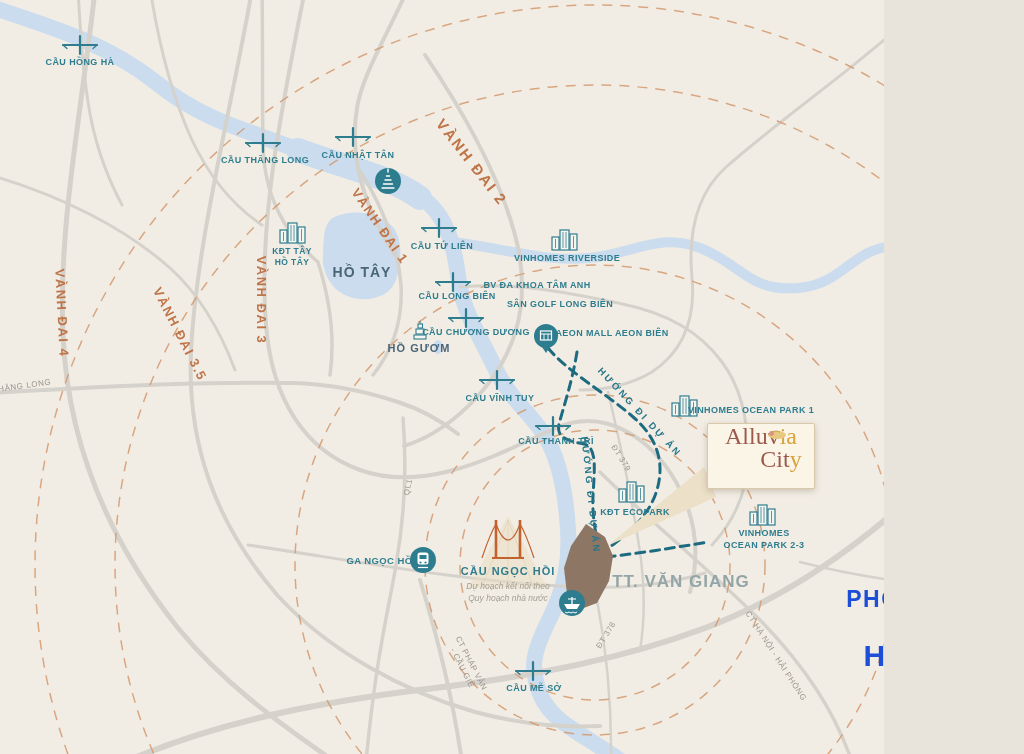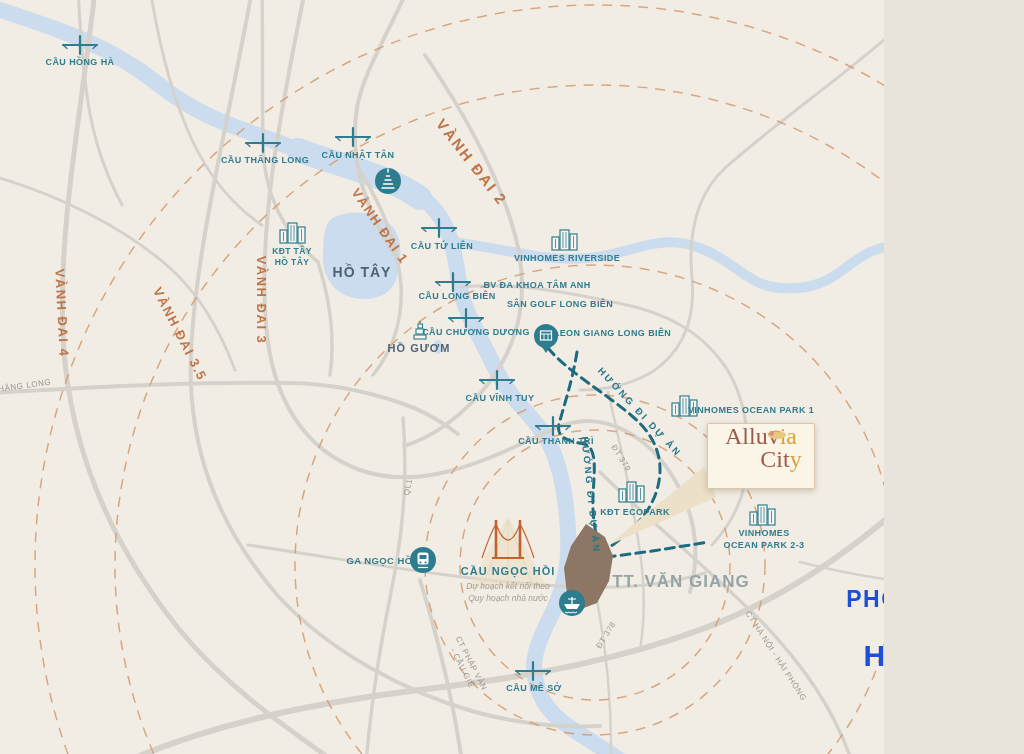--- a/index.html
+++ b/index.html
@@ -208,7 +208,7 @@
   <div class="lbl teal" style="left:567px;top:258px">VINHOMES RIVERSIDE</div>
   <div class="lbl teal" style="left:537px;top:285px">BV ĐA KHOA TÂM ANH</div>
   <div class="lbl teal" style="left:560px;top:304px">SÂN GOLF LONG BIÊN</div>
-  <div class="lbl teal" style="left:612px;top:333px">AEON GIANG LONG BIÊN</div>
+  <div class="lbl teal" style="left:612px;top:333px">AEON MALL AEON BIÊN</div>
   <div class="lbl teal" style="left:751px;top:410px">VINHOMES OCEAN PARK 1</div>
   <div class="lbl teal" style="left:635px;top:512px">KĐT ECOPARK</div>
   <div class="lbl teal two" style="left:764px;top:540px">

